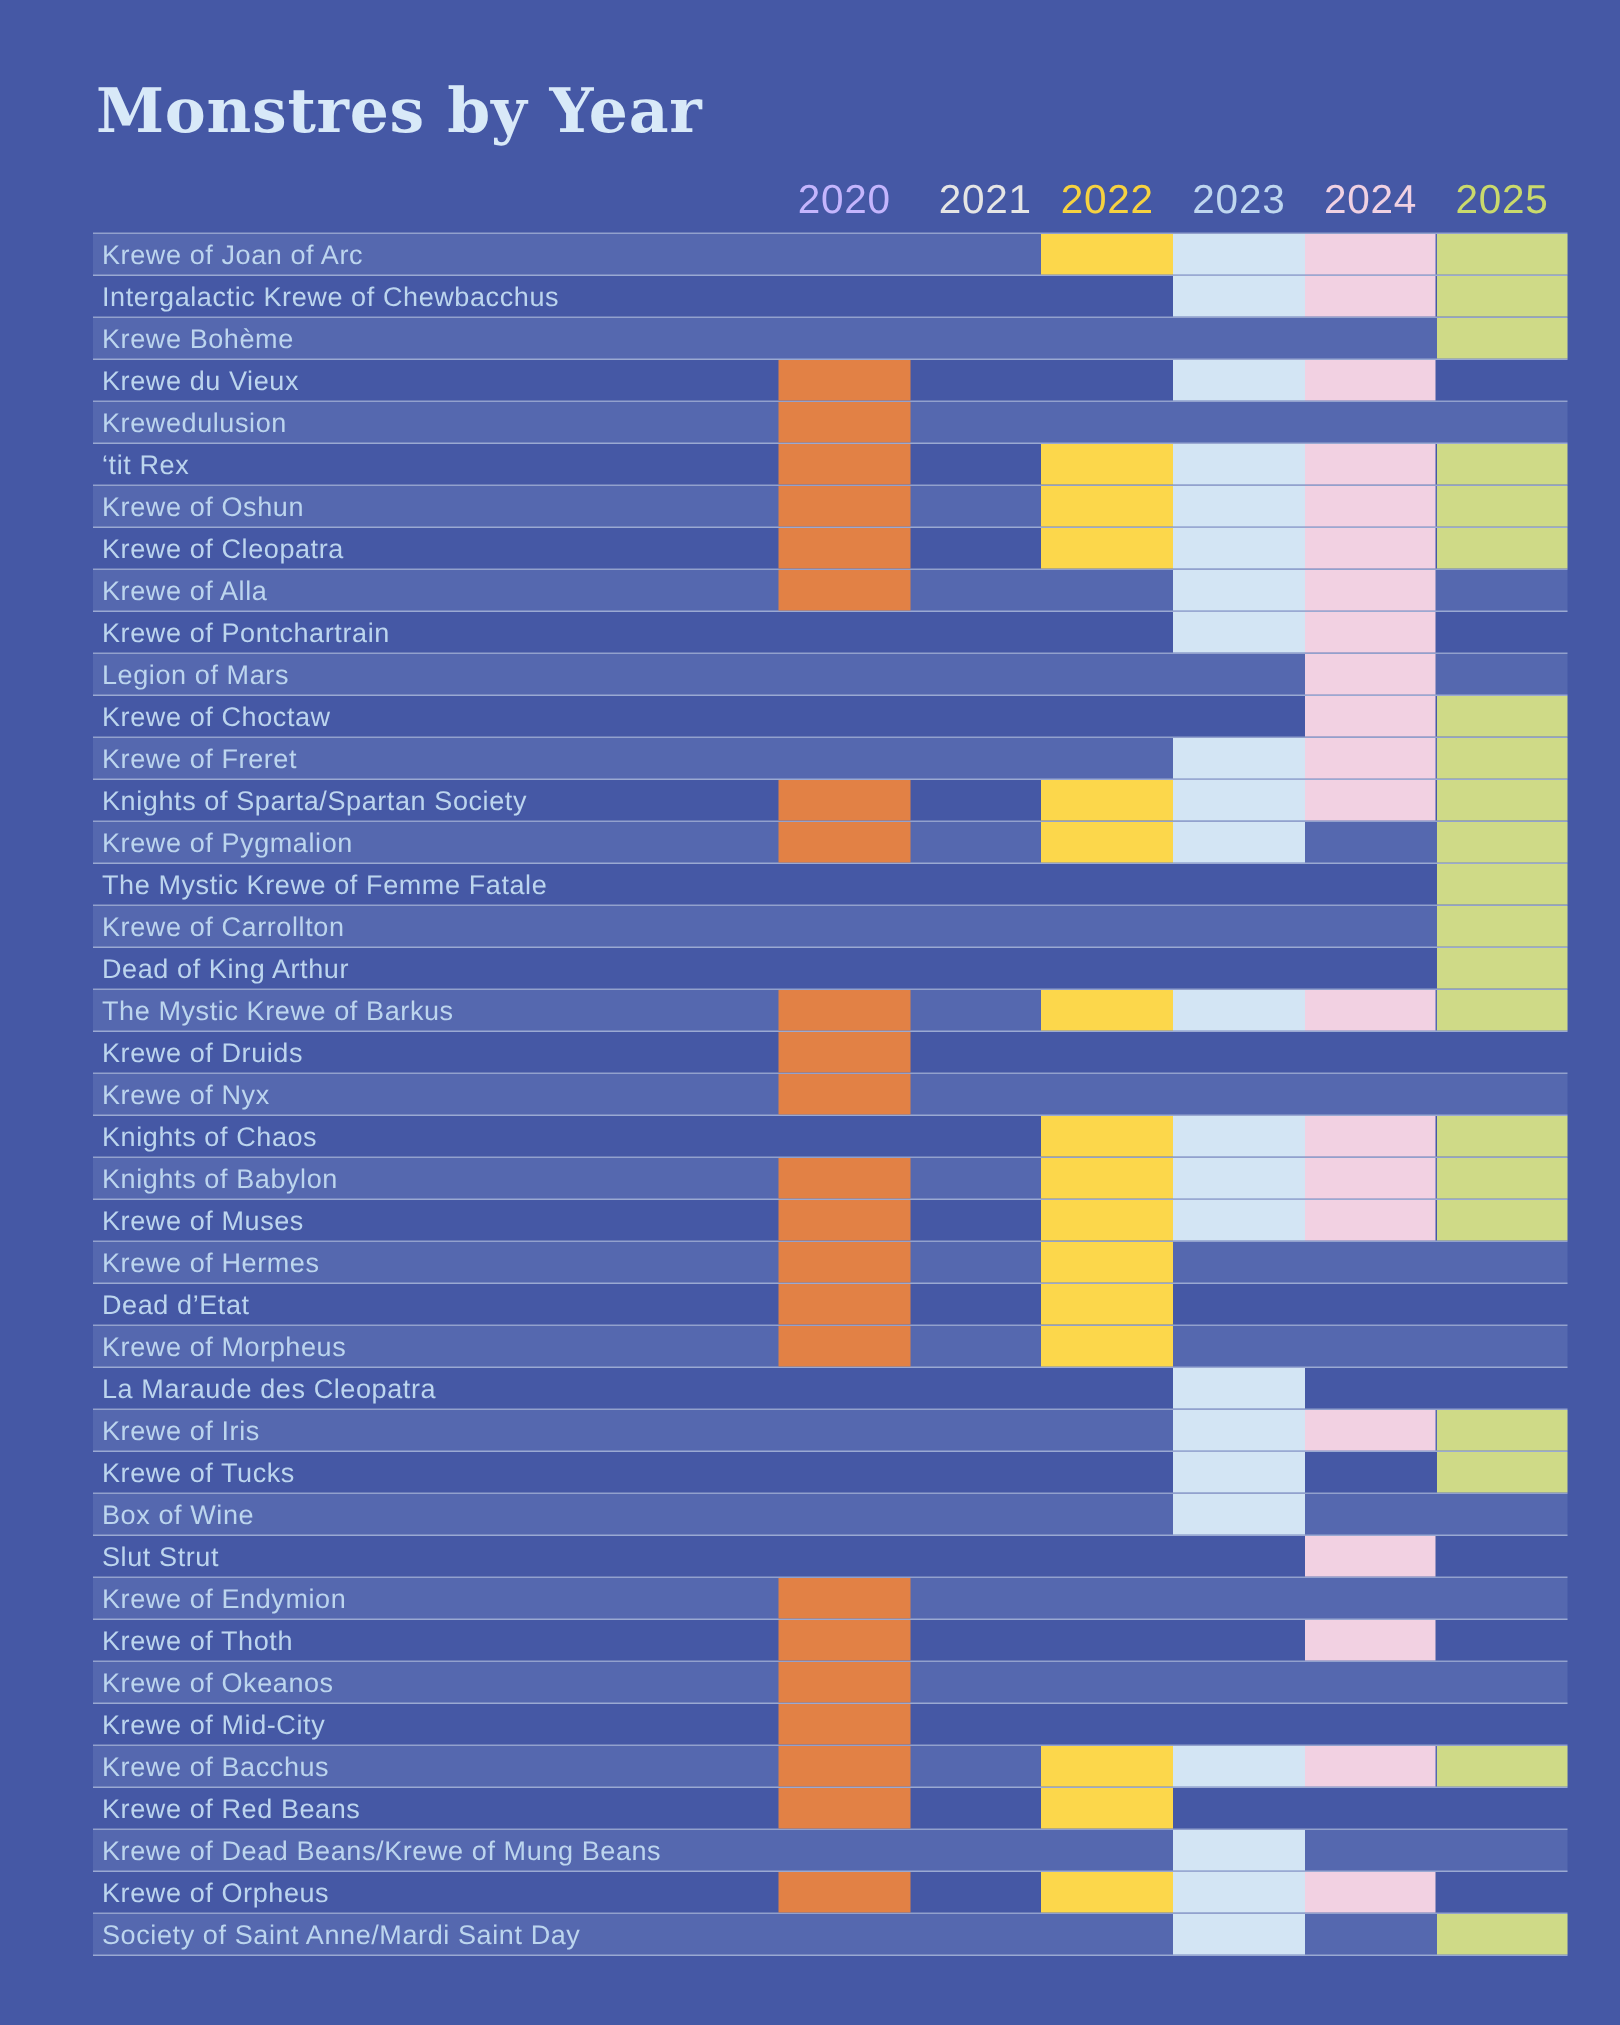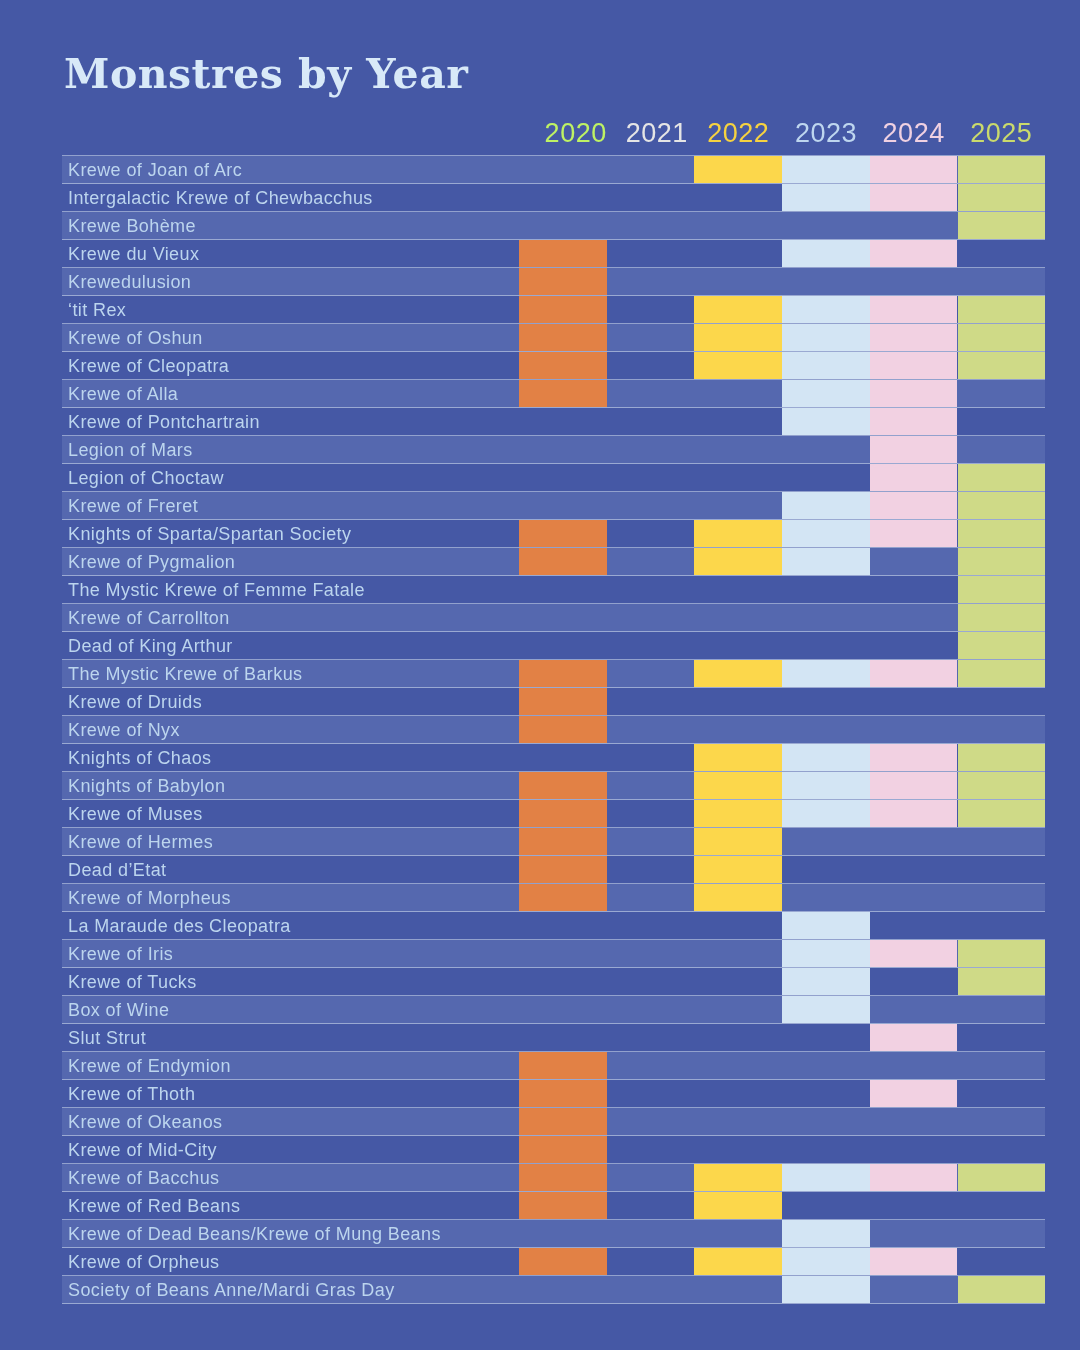--- a/index.html
+++ b/index.html
@@ -69,7 +69,7 @@
 <h1 class="page-title">Monstres by Year</h1>
 
 <div class="year-headers" id="year-headers">
-    <span class="year-label" style="left: 457px; width: 87.7px; color: #bef264; text-align: right;">2020</span>
+    <span class="year-label" style="left: 457px; width: 87.7px; color: #c4b5fd;">2020</span>
     <span class="year-label" style="left: 551px; width: 87.7px; color: #e5e5e5;">2021</span>
     <span class="year-label" style="left: 632.4px; width: 87.7px; color: rgb(246, 210, 64);">2022</span>
     <span class="year-label" style="left: 720.1px; width: 87.7px; color: rgb(190, 214, 239);">2023</span>

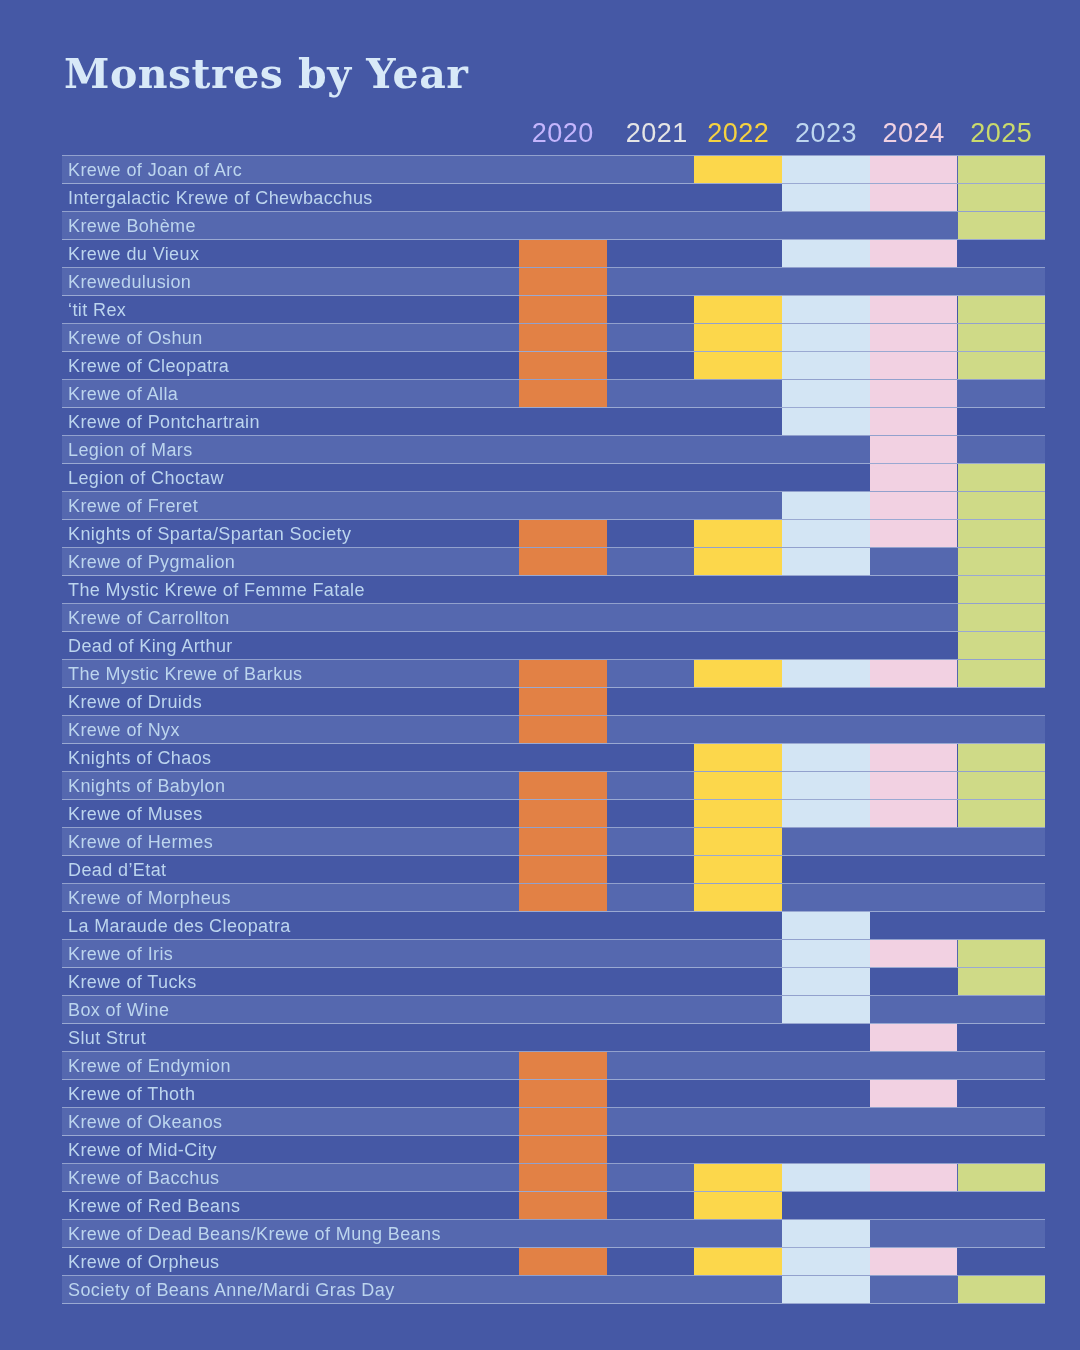--- a/index.html
+++ b/index.html
@@ -147,7 +147,7 @@
     <div class="row">
       <div class="cell" style="left: 807.8px; width: 87.7px; background: rgb(242, 209, 226);"></div>
       <div class="cell" style="left: 895.5px; width: 87.7px; background: rgb(207, 218, 135);"></div>
-      <span class="row-label">Legion of Choctaw</span>
+      <span class="row-label">Krewe of Choctaw</span>
     </div>
     <div class="row">
       <div class="cell" style="left: 720.1px; width: 87.7px; background: rgb(211, 229, 244);"></div>

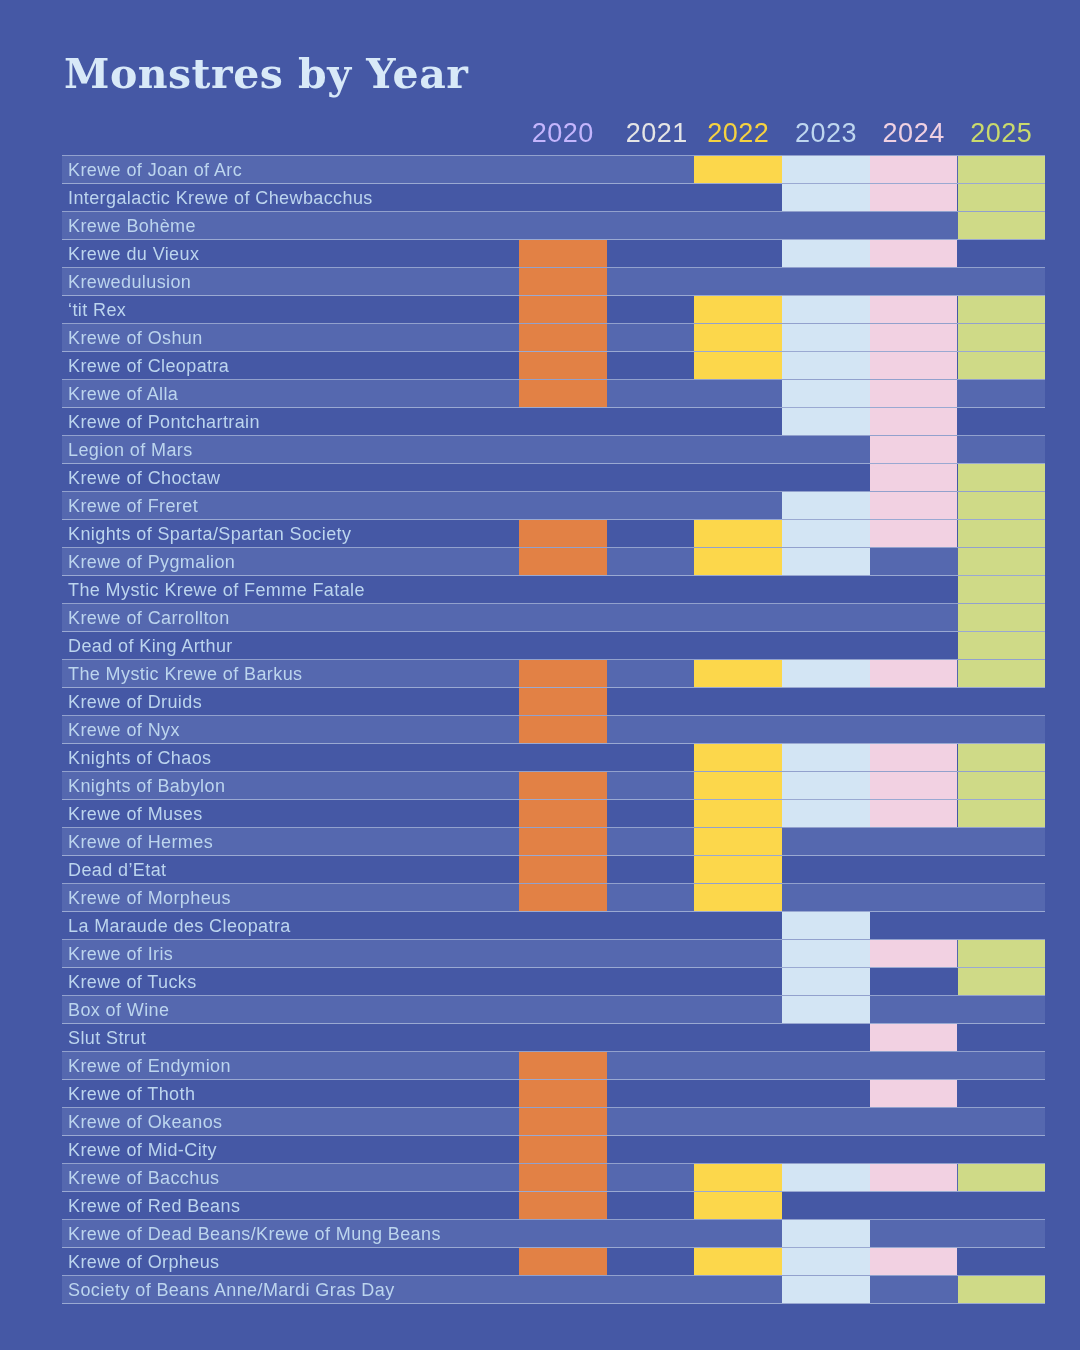--- a/index.html
+++ b/index.html
@@ -303,7 +303,7 @@
     <div class="row">
       <div class="cell" style="left: 720.1px; width: 87.7px; background: rgb(211, 229, 244);"></div>
       <div class="cell" style="left: 895.5px; width: 87.7px; background: rgb(207, 218, 135);"></div>
-      <span class="row-label">Society of Beans Anne/Mardi Gras Day</span>
+      <span class="row-label">Society of Saint Anne/Mardi Saint Day</span>
     </div>
   </div>
 

